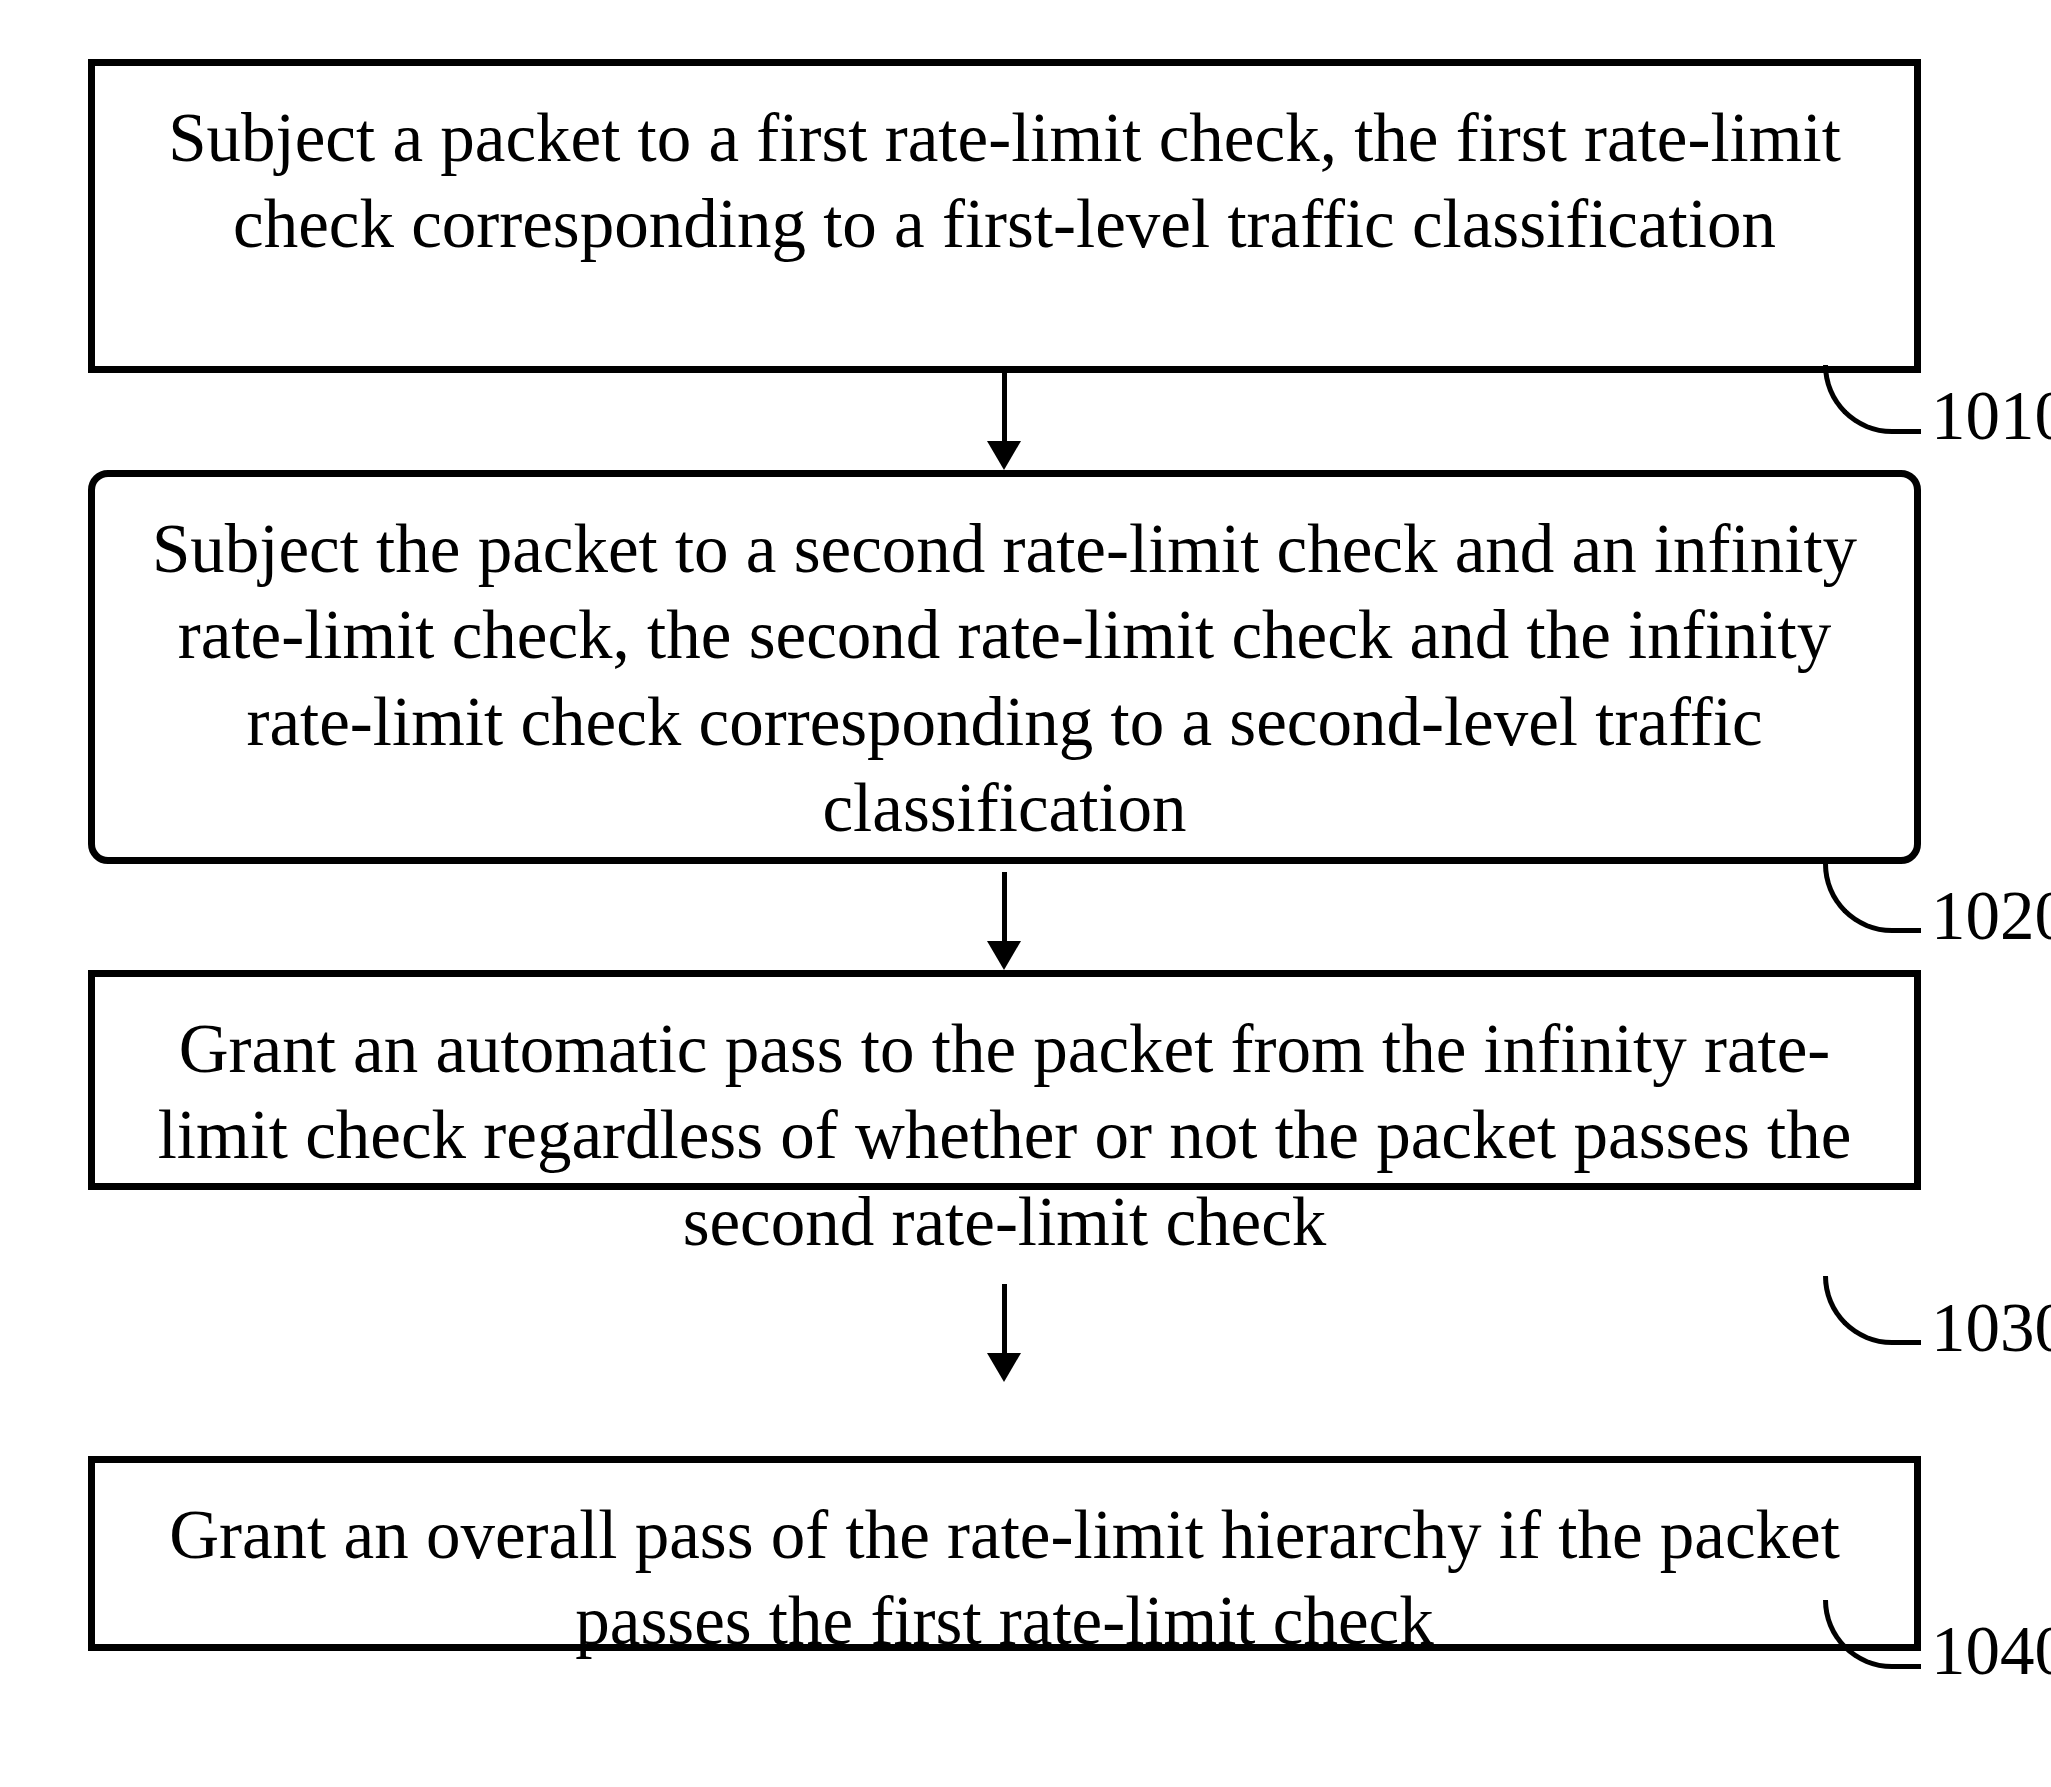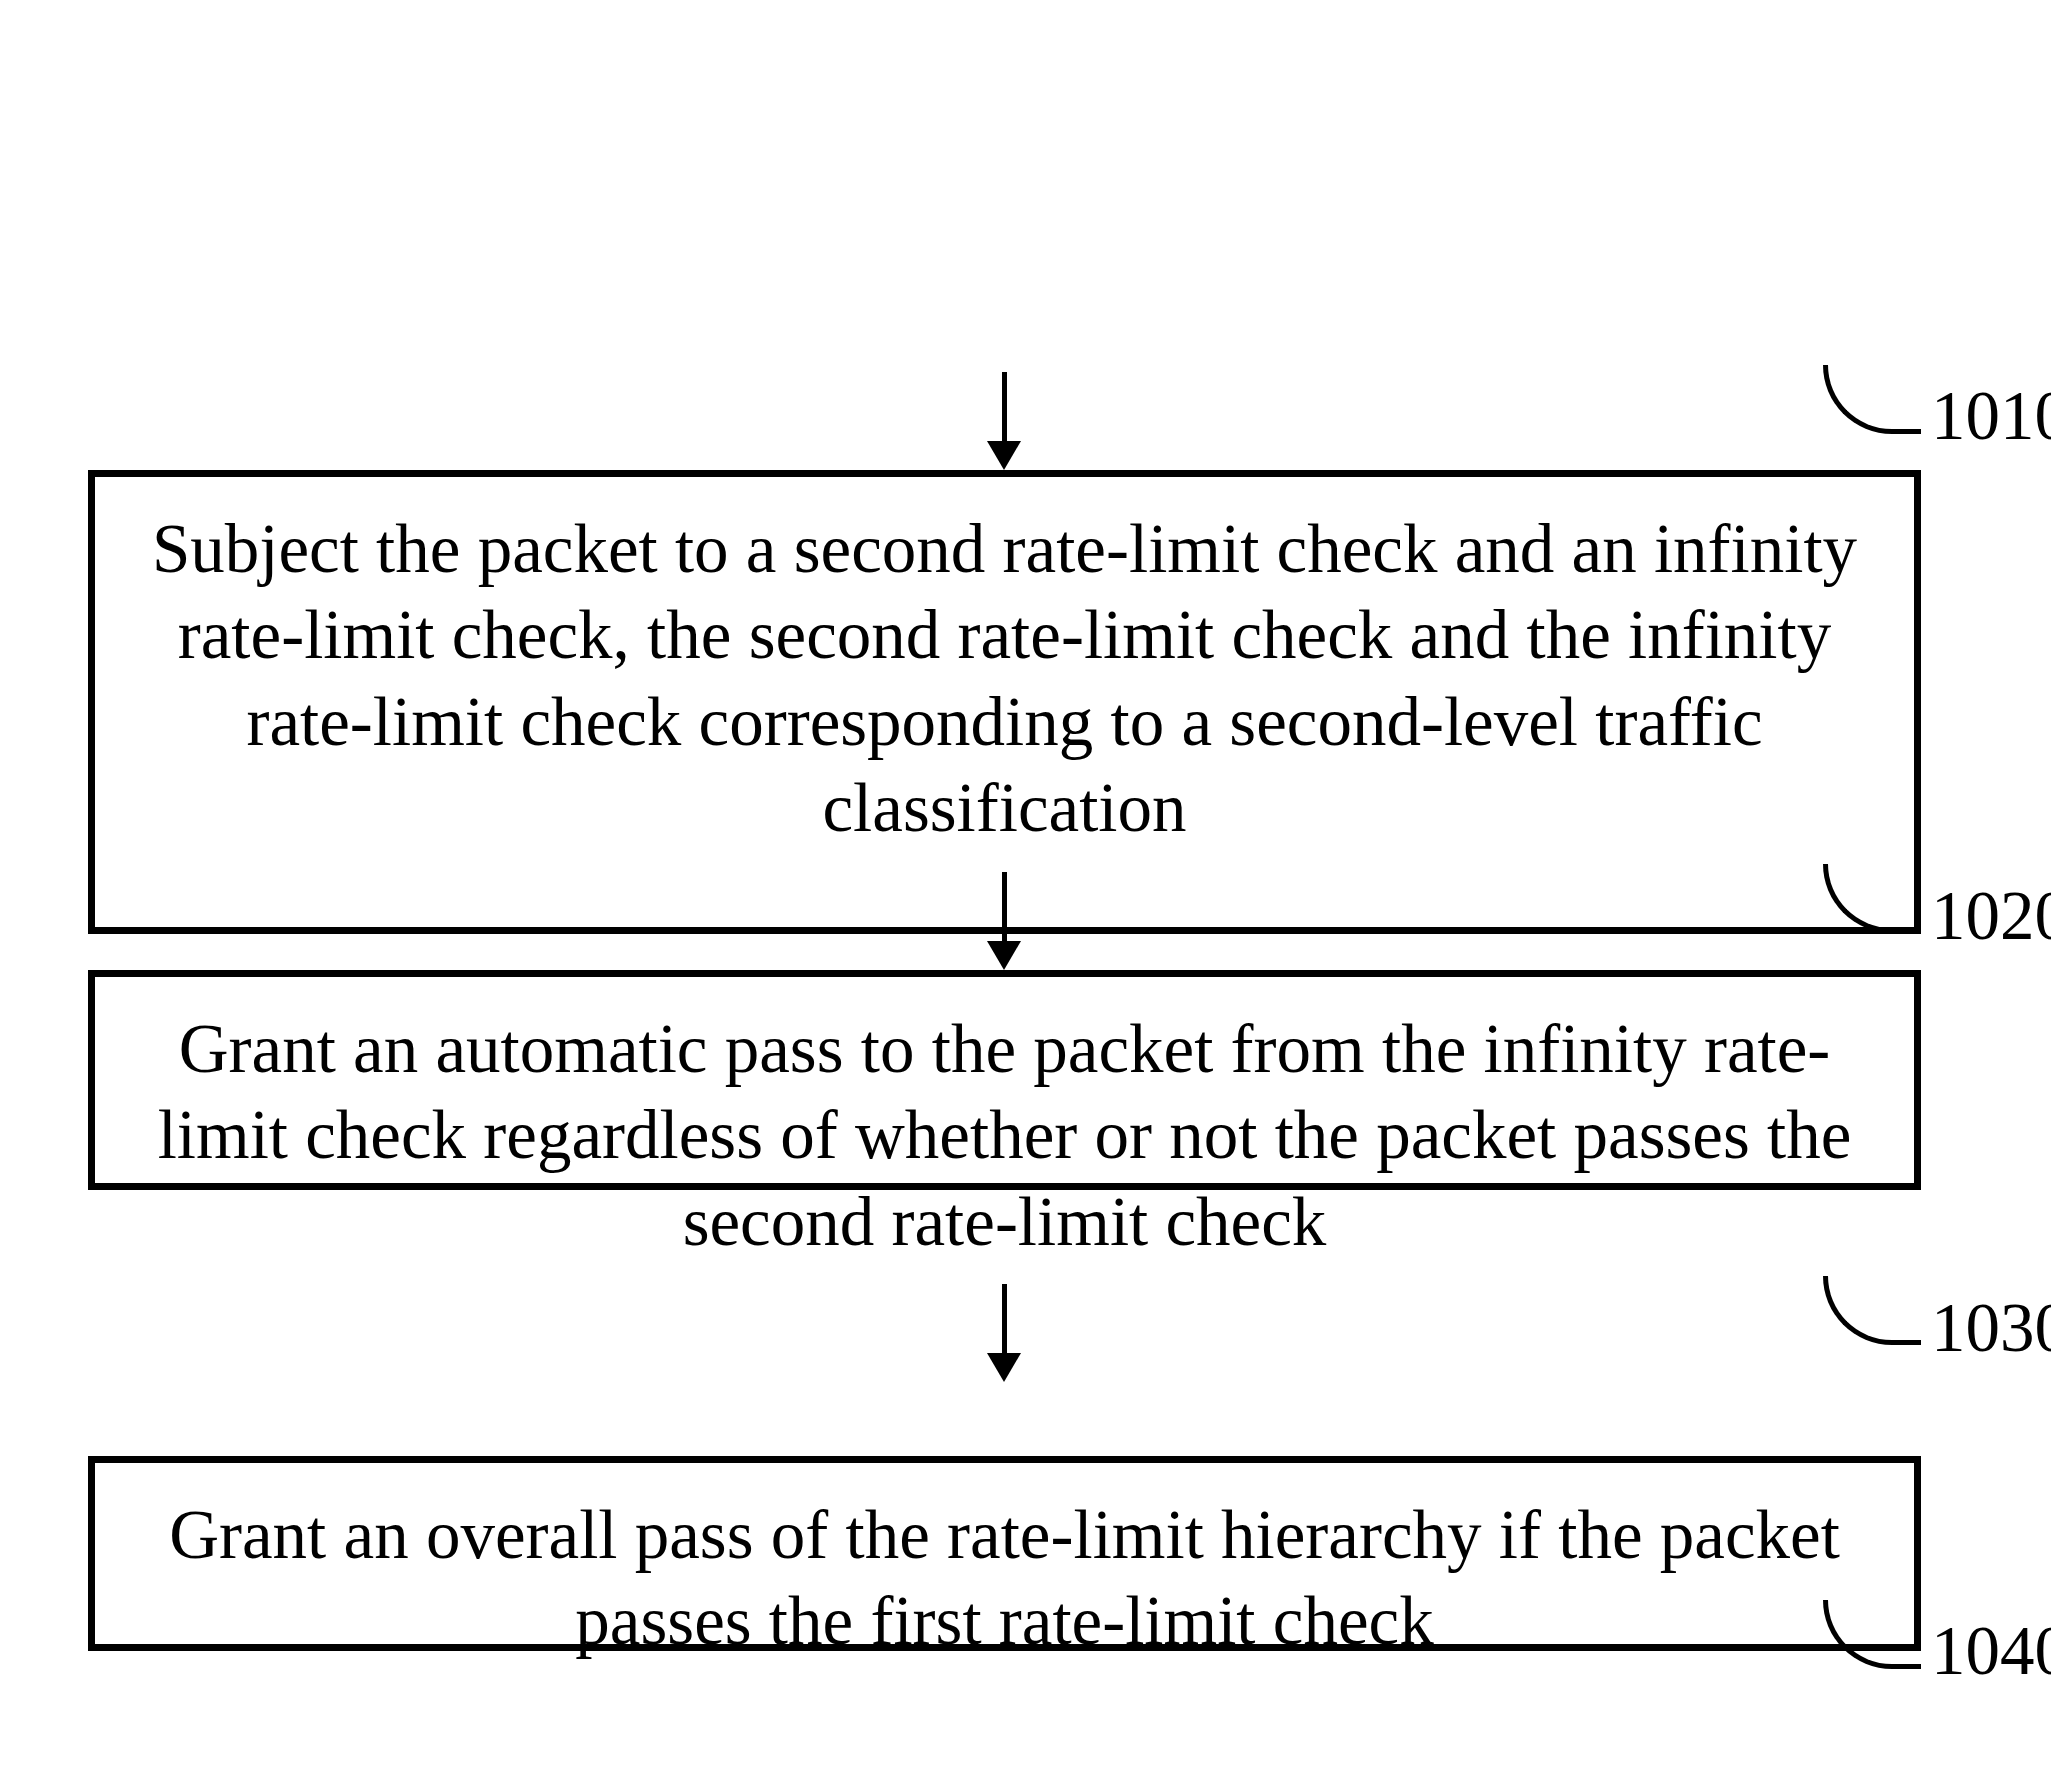--- a/index.html
+++ b/index.html
@@ -60,6 +60,9 @@
 
 <div class="container">
 
+  <div class="step" style="top:59px; height:314px;">
+    <span>Subject a packet to a first rate-limit check, the first rate-limit check corresponding to a first-level traffic classification</span>
+  </div>
   <div class="hook" style="top:365px; left:1823px;"></div>
   <div class="label" style="top:382px; left:1931px;">1010</div>
 

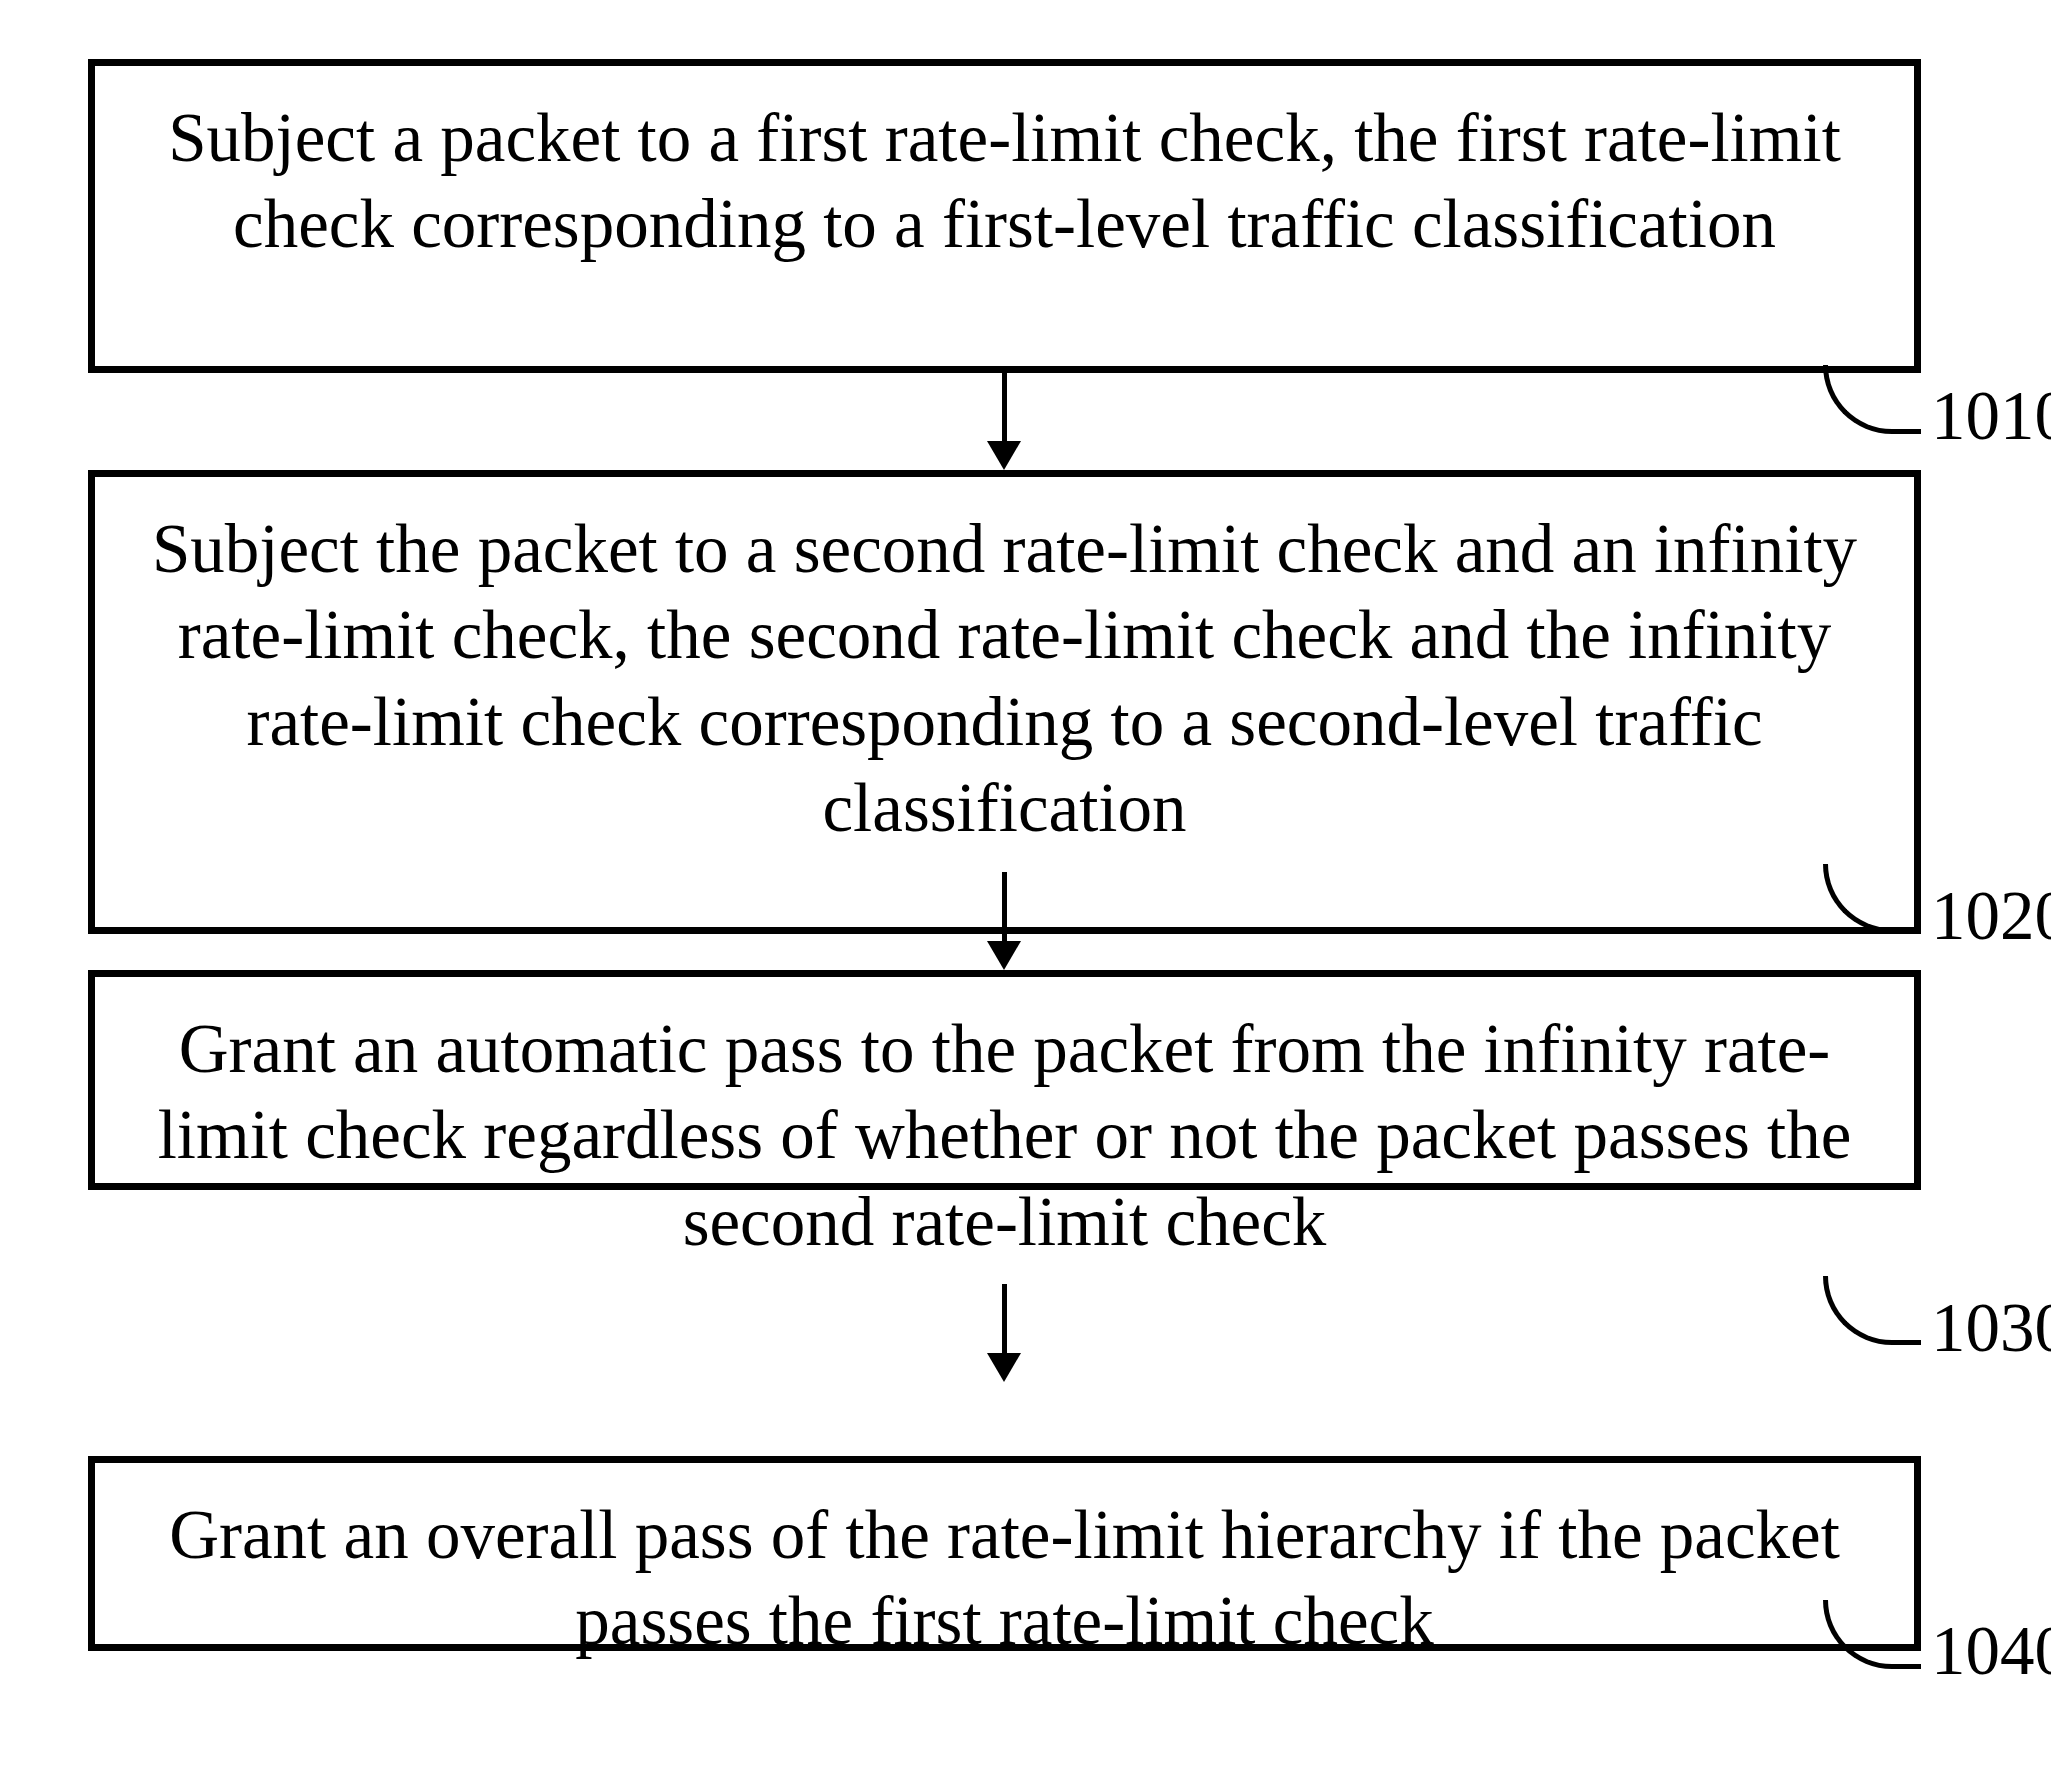--- a/index.html
+++ b/index.html
@@ -69,7 +69,7 @@
   <div class="arrow-shaft" style="top:372px; left:1002px; height:69px;"></div>
   <div class="arrow-head" style="top:441px; left:987px;"></div>
 
-  <div class="step" style="top:470px; height:464px;">
+  <div class="step" style="top:470px; height:394px;border-radius:20px;">
     <span>Subject the packet to a second rate-limit check and an infinity rate-limit check, the second rate-limit check and the infinity rate-limit check corresponding to a second-level traffic classification</span>
   </div>
   <div class="hook" style="top:864px; left:1823px;"></div>

